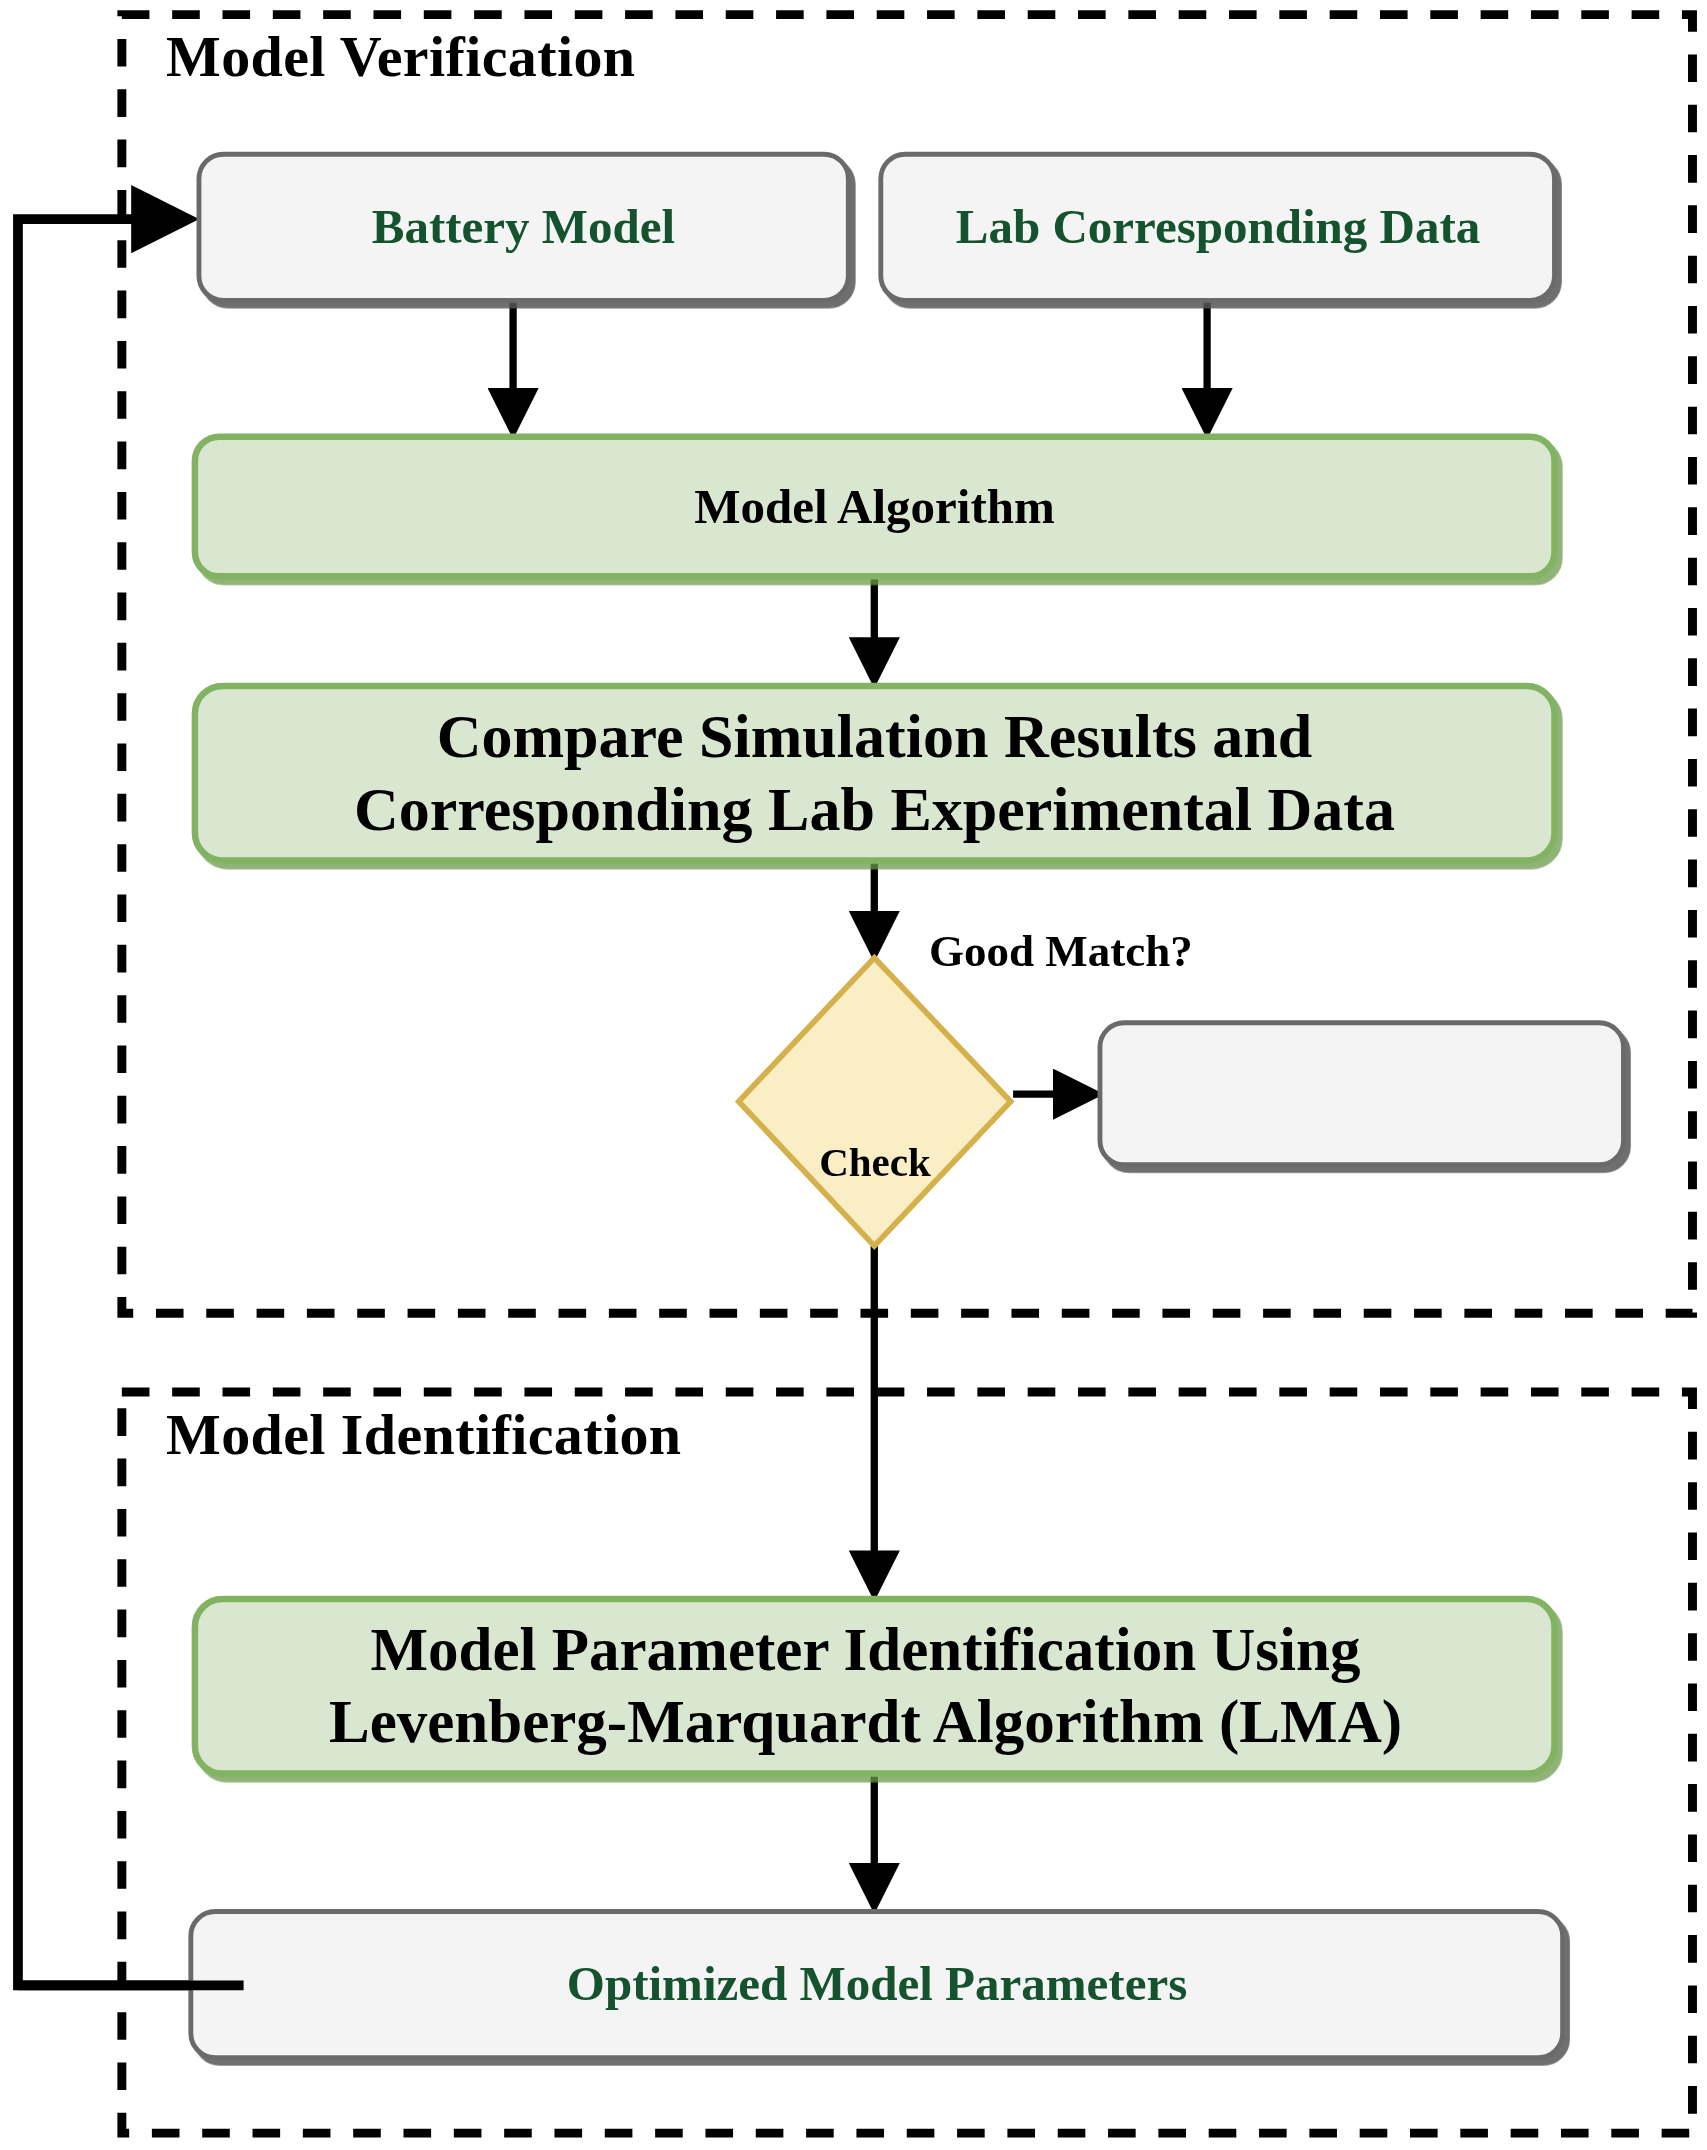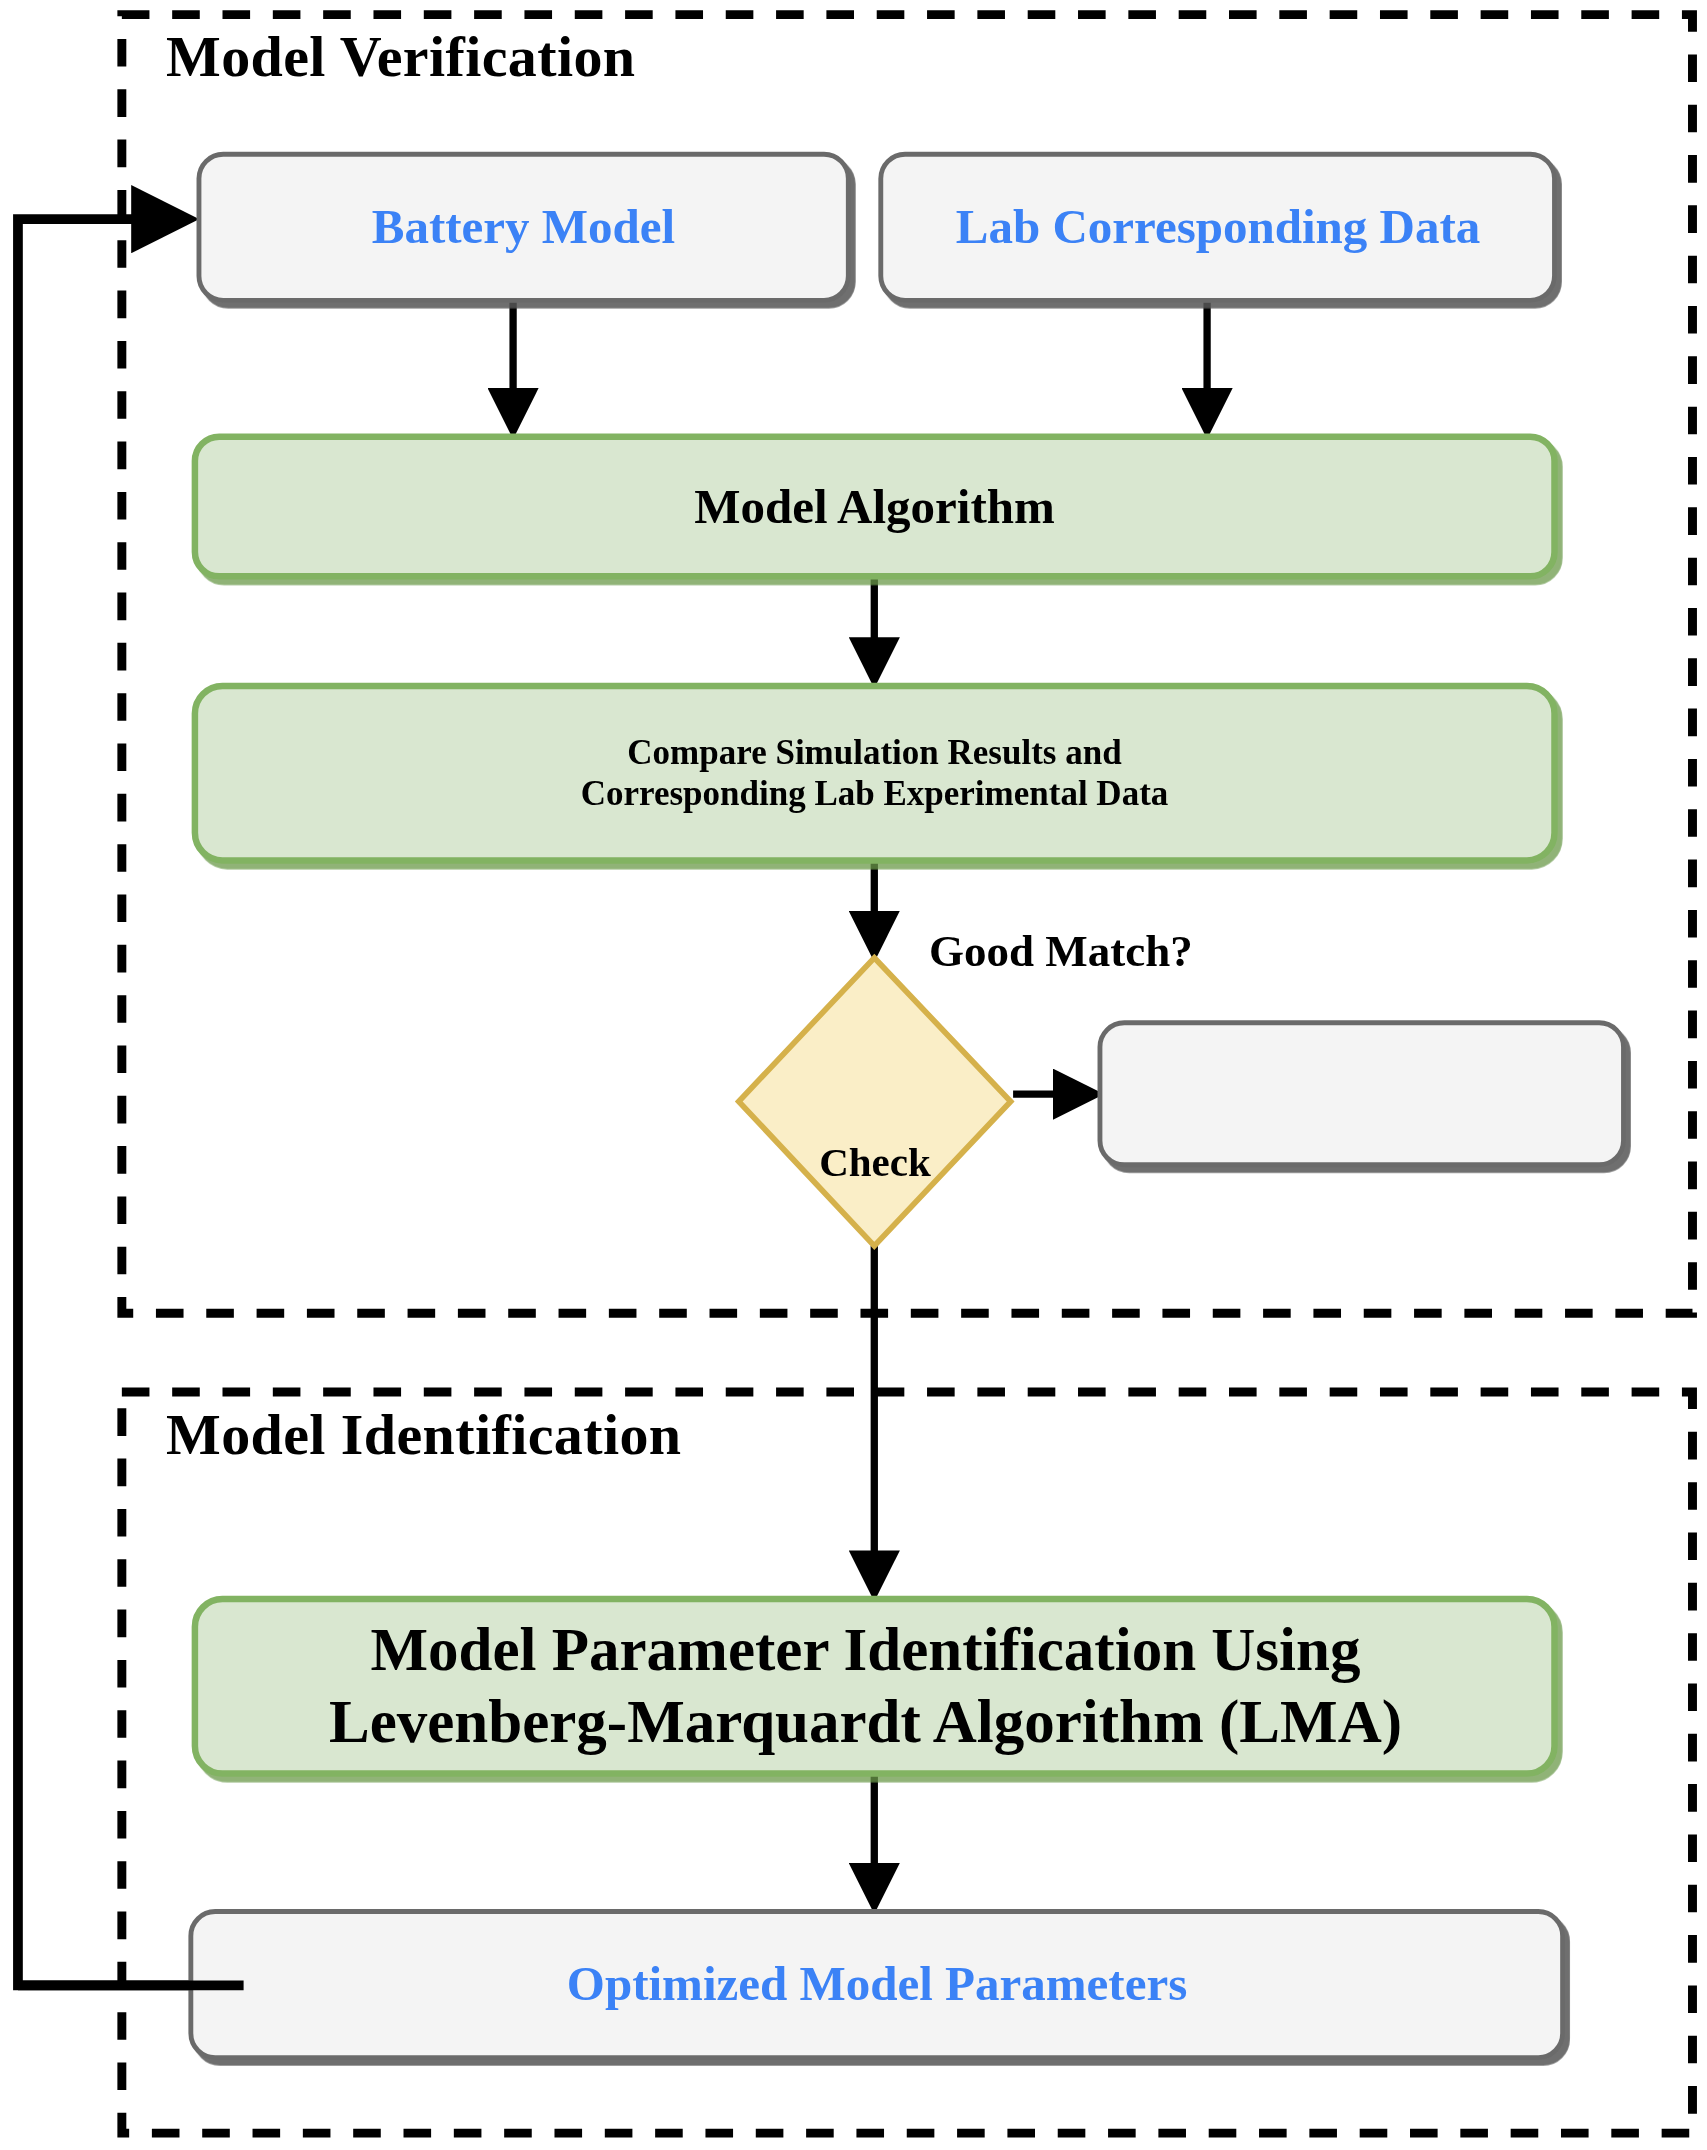--- a/index.html
+++ b/index.html
@@ -50,7 +50,7 @@
     font-size: 45px;
     line-height: 1;
   }
-  .txt-gray { color: #3b82f6; }
+  .txt-gray { color: #14532d; }
   .txt-black { color: #000000; }
 </style>
 </head>

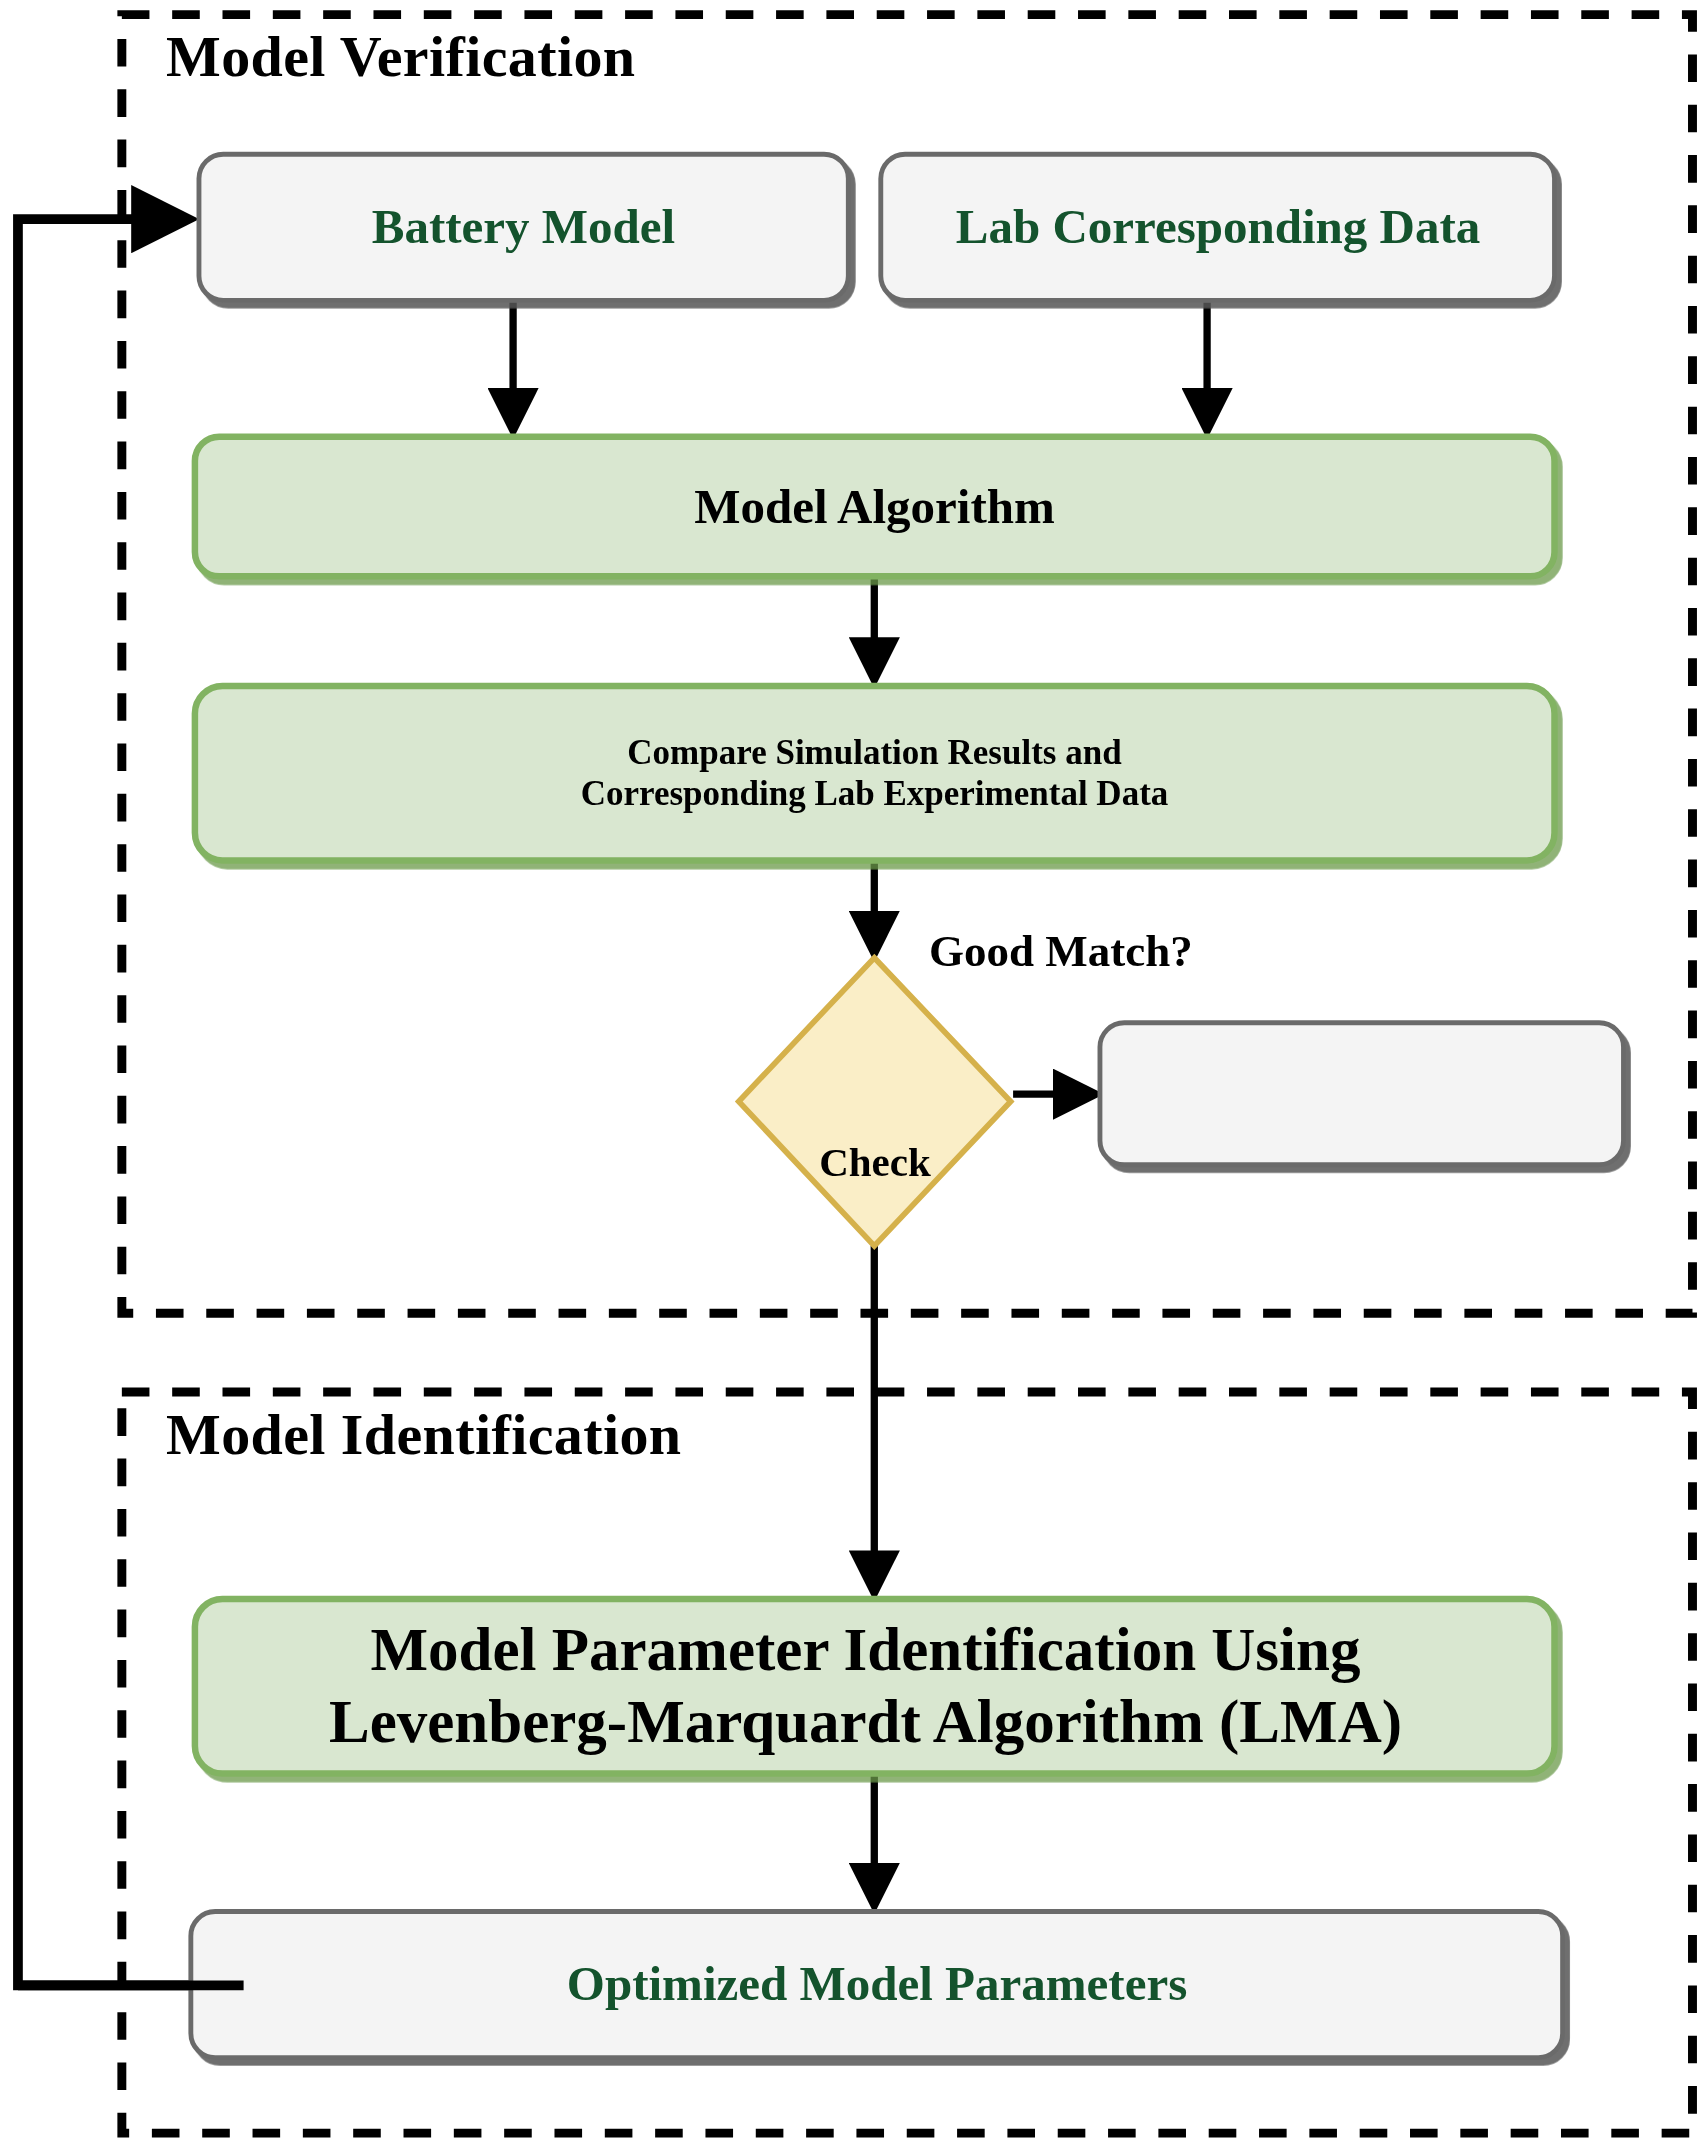--- a/index.html
+++ b/index.html
@@ -120,7 +120,7 @@
 
   <div class="node-label txt-black" style="left:195px; top:437px; width:1359px; height:140px; font-size:49px;">Model Algorithm</div>
 
-  <div class="node-label txt-black" style="left:195px; top:686px; width:1359px; height:174px; font-size:35px;">Compare Simulation Results and
+  <div class="node-label txt-black" style="left:195px; top:686px; width:1359px; height:174px; font-size:62px;">Compare Simulation Results and
 Corresponding Lab Experimental Data</div>
 
   <div class="node-label txt-black" style="left:739px; top:1091px; width:272px; height:142px; font-size:41px;">Check</div>

